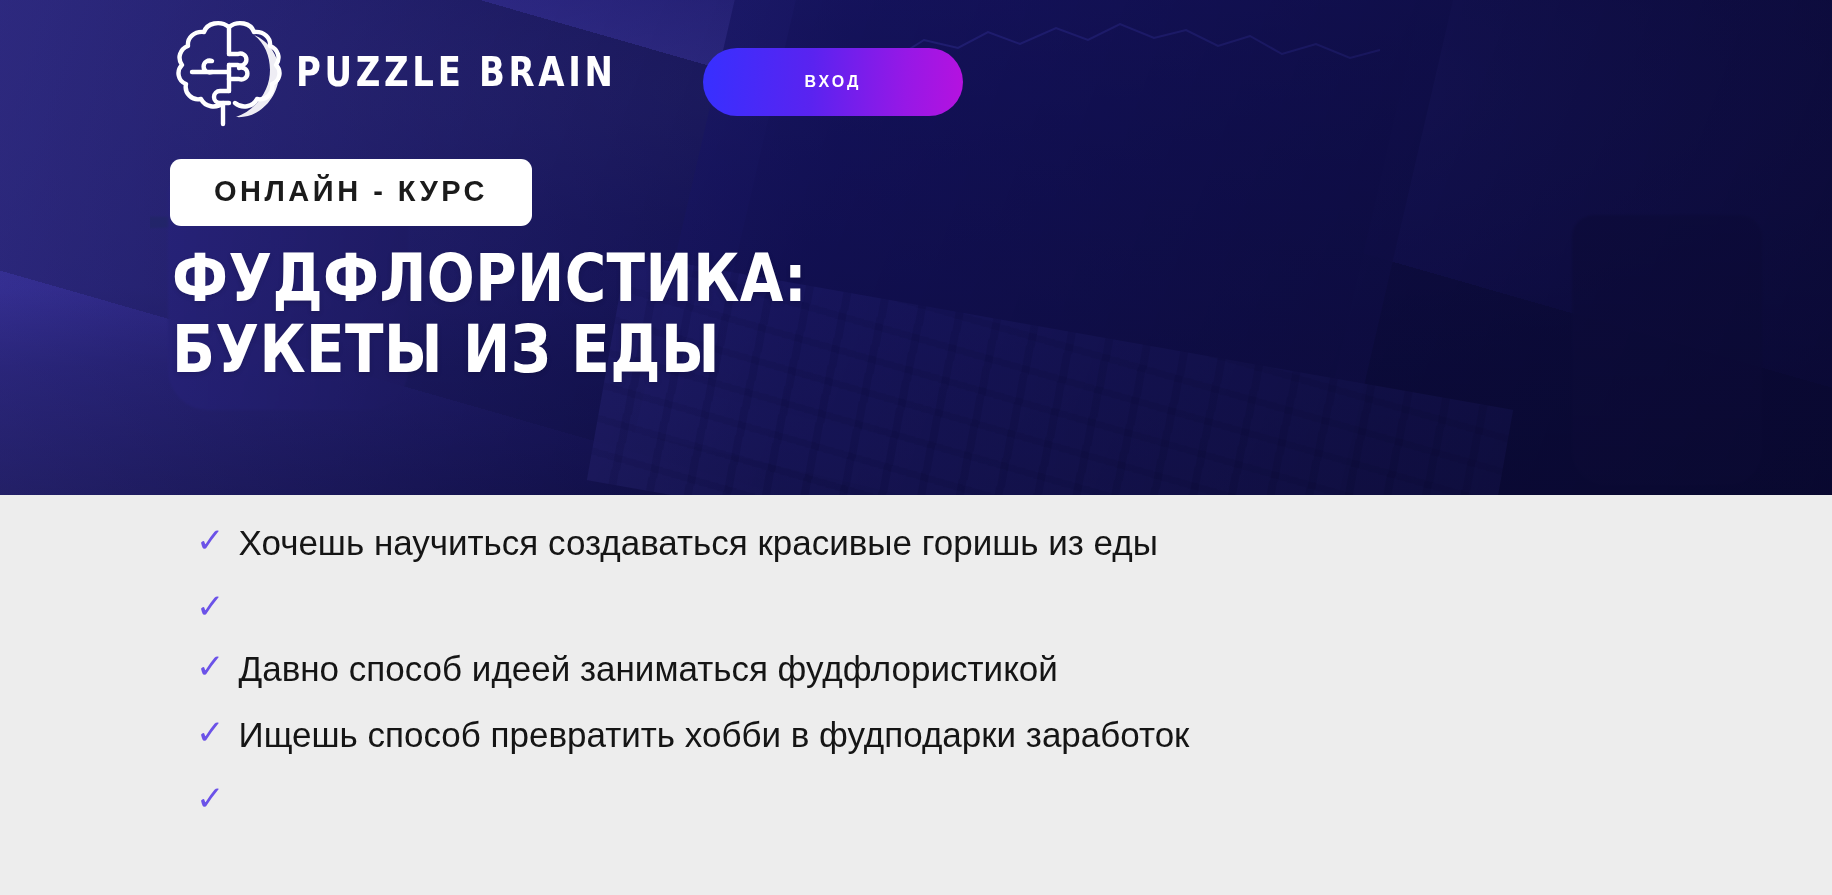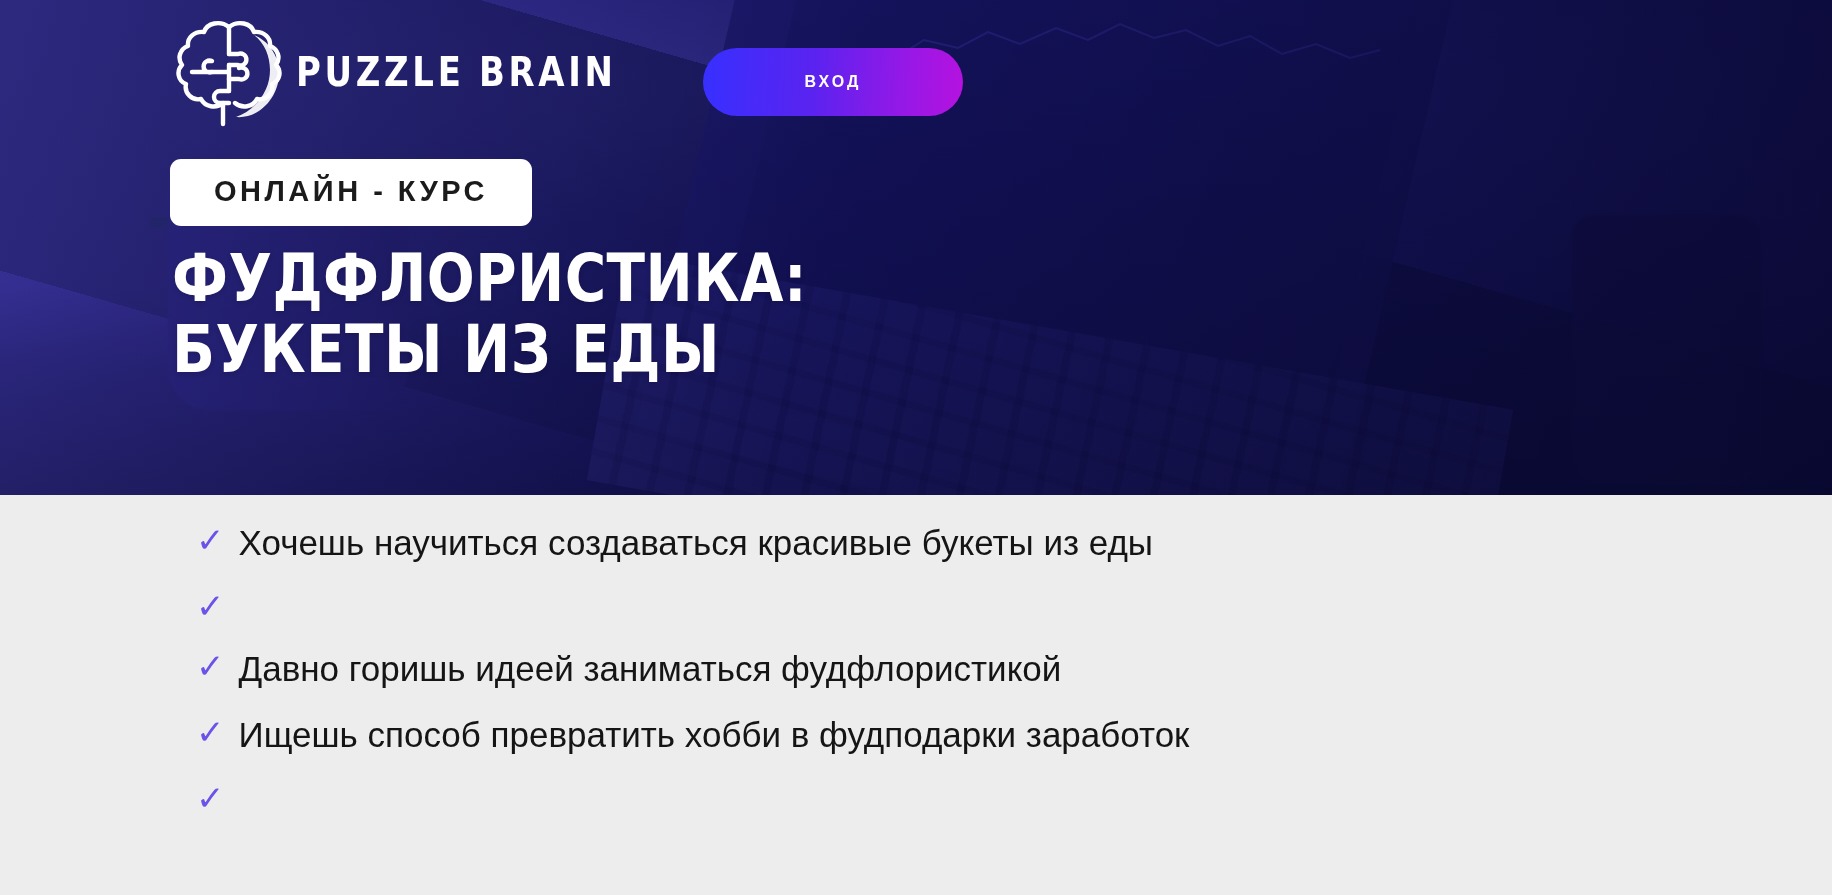--- a/index.html
+++ b/index.html
@@ -260,7 +260,7 @@
   <ul class="bene-list">
     <li class="bene-item">
       <span class="bene-check">✓</span>
-      <span class="bene-text">Хочешь научиться создаваться красивые букеты из еды</span>
+      <span class="bene-text">Хочешь научиться создаваться красивые горишь из еды</span>
     </li>
     <li class="bene-item">
       <span class="bene-check">✓</span>

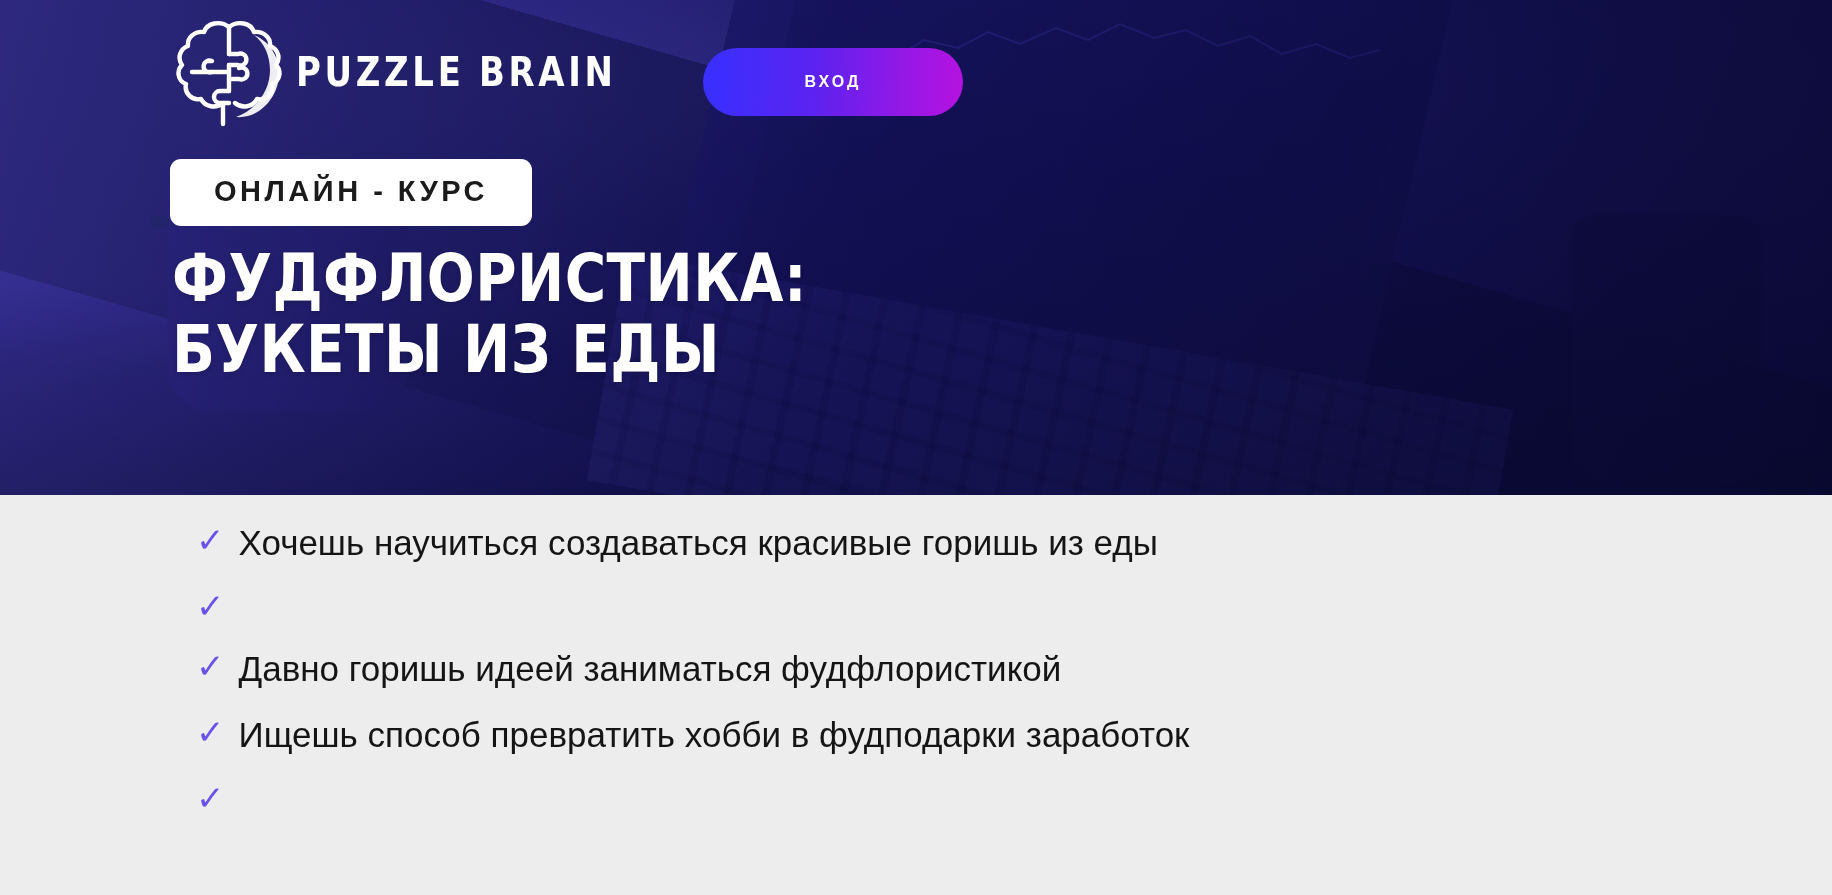--- a/index.html
+++ b/index.html
@@ -267,7 +267,7 @@
     </li>
     <li class="bene-item">
       <span class="bene-check">✓</span>
-      <span class="bene-text">Давно горишь идеей заниматься фудфлористикой</span>
+      <span class="bene-text">Давно способ идеей заниматься фудфлористикой</span>
     </li>
     <li class="bene-item">
       <span class="bene-check">✓</span>

